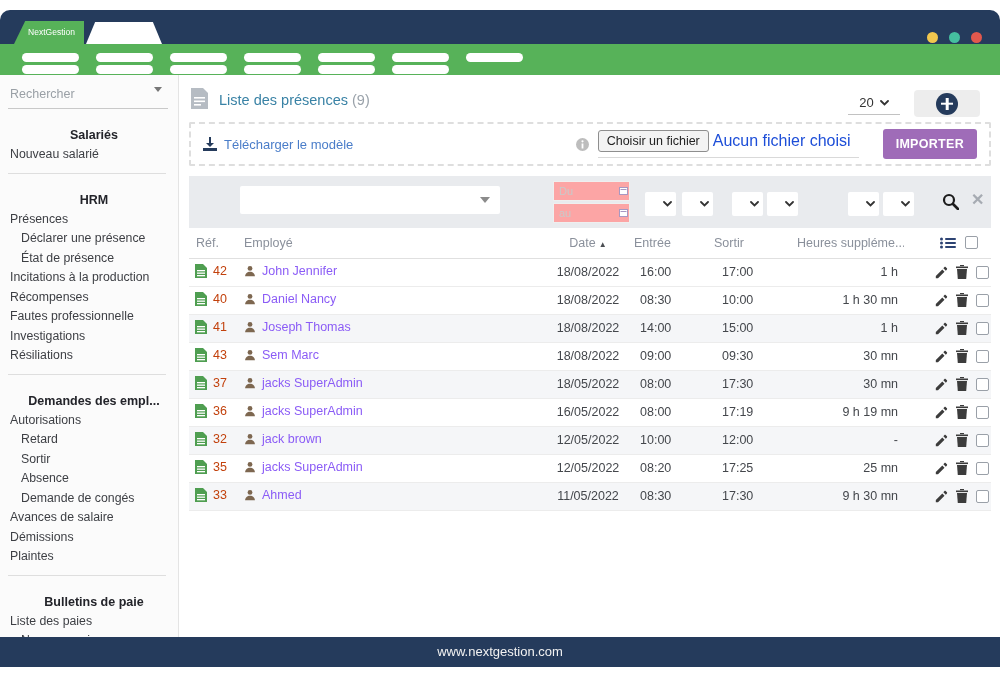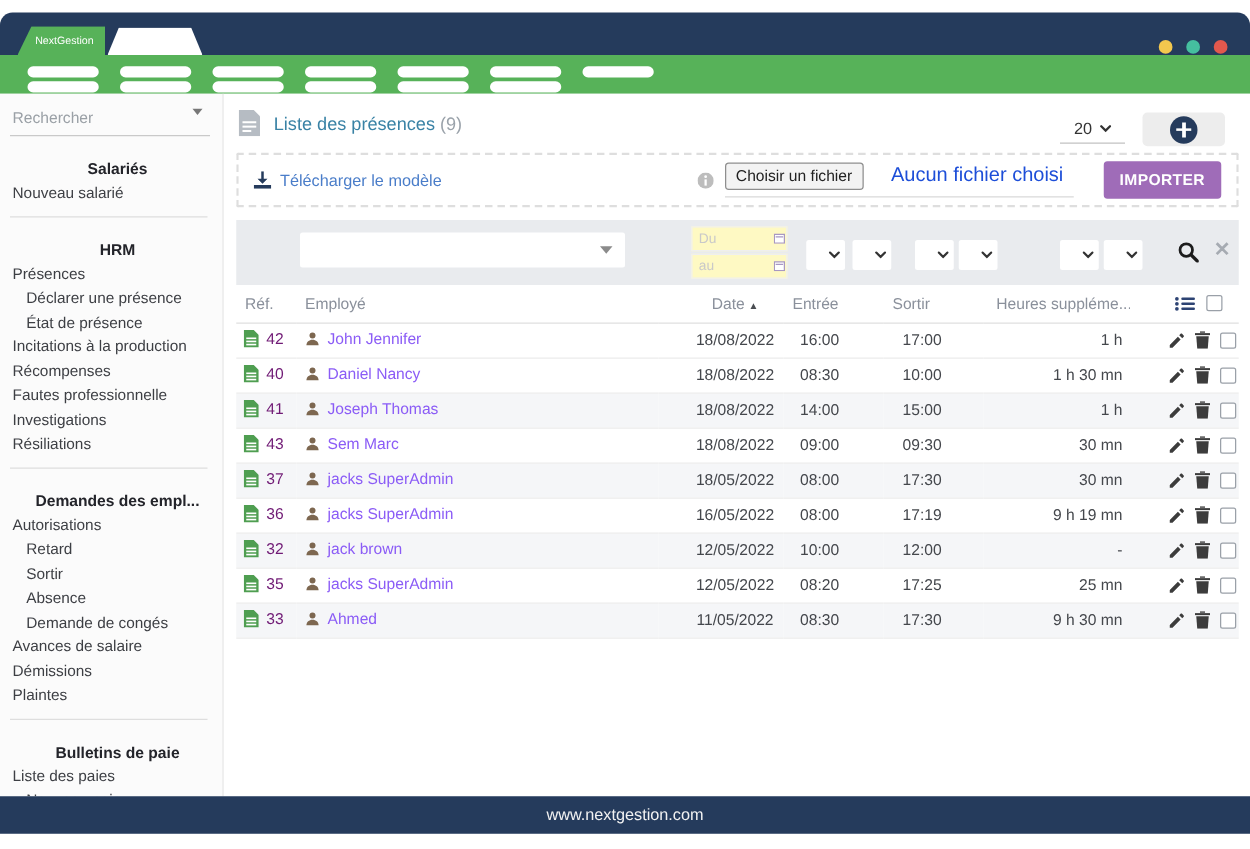--- a/index.html
+++ b/index.html
@@ -56,7 +56,7 @@
                 display:flex; align-items:center; padding:0 12px; }
   .dl-link { display:flex; align-items:center; gap:7px; color:#4a7dc9; font-size:13px; cursor:pointer; }
   .ib-spacer { flex:1; }
-  .filewrap { display:flex; align-items:center; gap:22px; border-bottom:1px solid #d9d9d9; padding:0 8px 5px 0; margin-left:9px; }
+  .filewrap { display:flex; align-items:center; gap:4px; border-bottom:1px solid #d9d9d9; padding:0 8px 5px 0; margin-left:9px; }
   .file-btn { border:1px solid #8e8e8e; border-radius:3px; background:#f3f3f3; font-size:12.5px; color:#222; padding:3px 8px; cursor:pointer; }
   .file-status { font-size:16px; color:#1d4ed8; }
   .import-btn { margin-left:24px; background:#9f6cb8; color:#fff; font-weight:bold; font-size:12.5px;

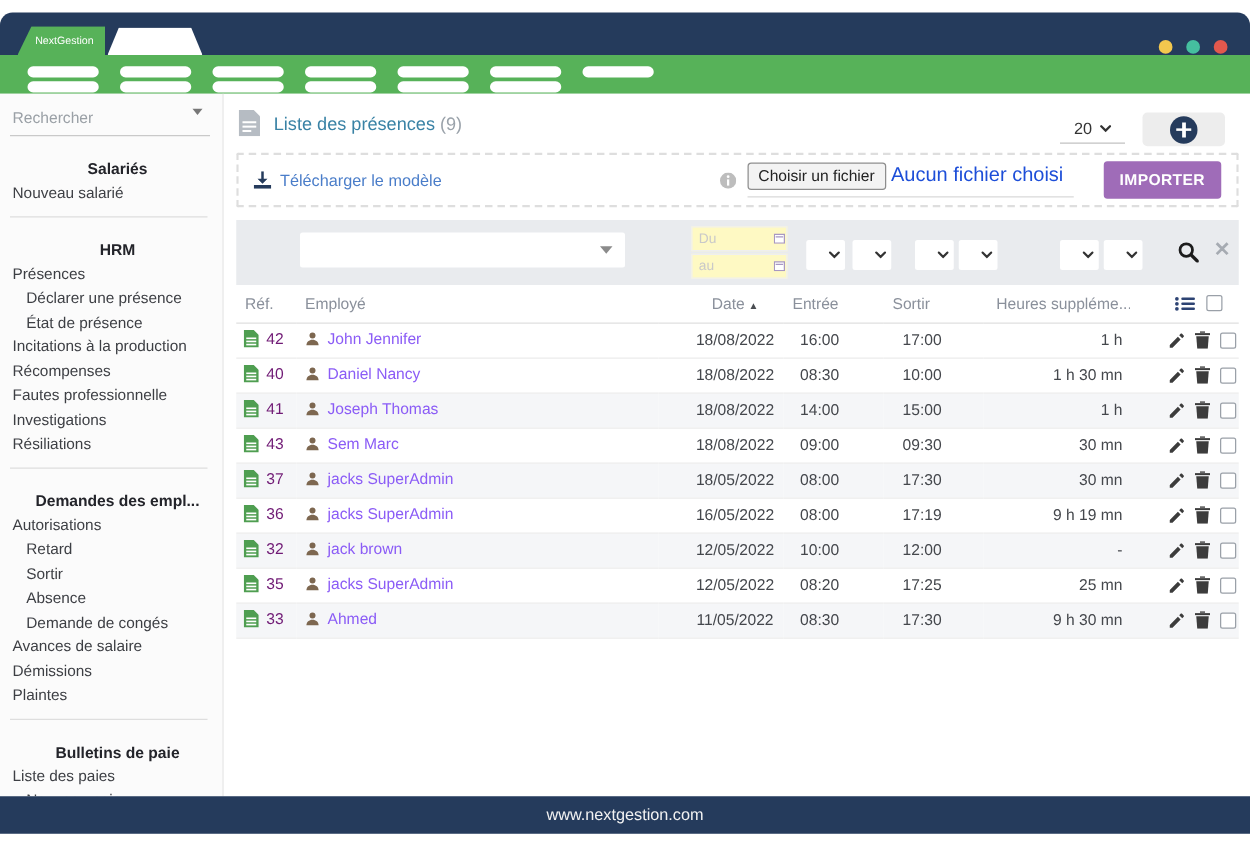--- a/index.html
+++ b/index.html
@@ -67,7 +67,7 @@
   .f-select { position:absolute; left:51px; top:10px; width:260px; height:28px; background:#fff; border-radius:2px; cursor:pointer; }
   .f-select .tri { position:absolute; right:10px; top:11px; width:0; height:0;
                    border-left:5px solid transparent; border-right:5px solid transparent; border-top:6px solid #8b8b8b; }
-  .date-input { position:absolute; left:364px; width:77px; height:20px; background:#fef9c3; border:1px solid #efefef;
+  .date-input { position:absolute; left:364px; width:77px; height:20px; background:#fca5a5; border:1px solid #efefef;
                 font-size:11px; color:#666; padding:0 16px 0 5px; font-family:"Liberation Sans", sans-serif; }
   .date-input::placeholder { color:#c9c9c9; }
   .di-du { top:5px; } .di-au { top:27px; }

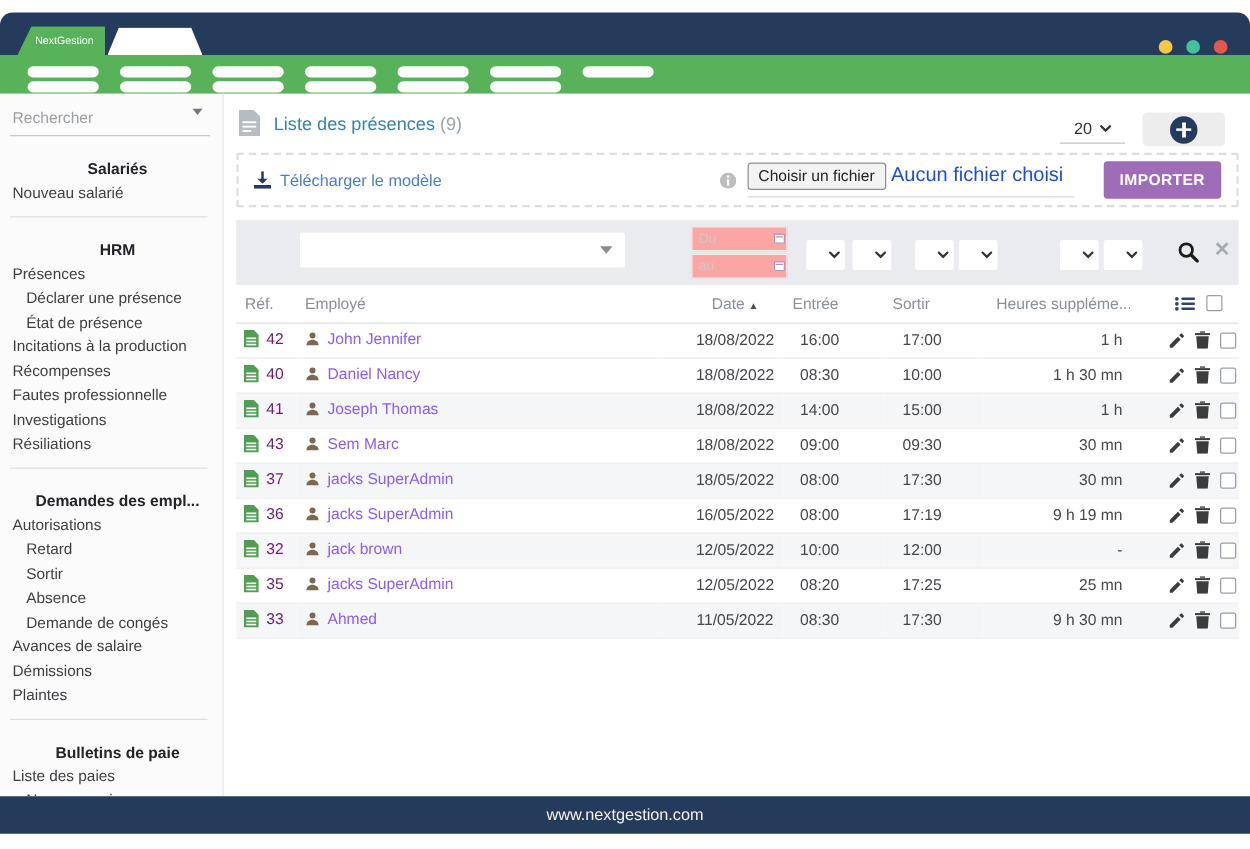--- a/index.html
+++ b/index.html
@@ -94,7 +94,7 @@
   .grid tbody tr:nth-child(2n+3) { background:#f5f6f8; }
   td.c-ref { padding-left:6px; } td.c-emp { padding-left:7px; }
   .cell-ic { display:inline-flex; align-items:center; gap:6px; }
-  .ref-num { color:#701a75; }
+  .ref-num { color:#c2410c; }
   .emp-name { color:#8b5cf6; text-decoration:none; cursor:pointer; }
   td.c-date { text-align:center; padding-left:22px; }
   td.c-in { padding-left:13px; } td.c-out { padding-left:15px; }

